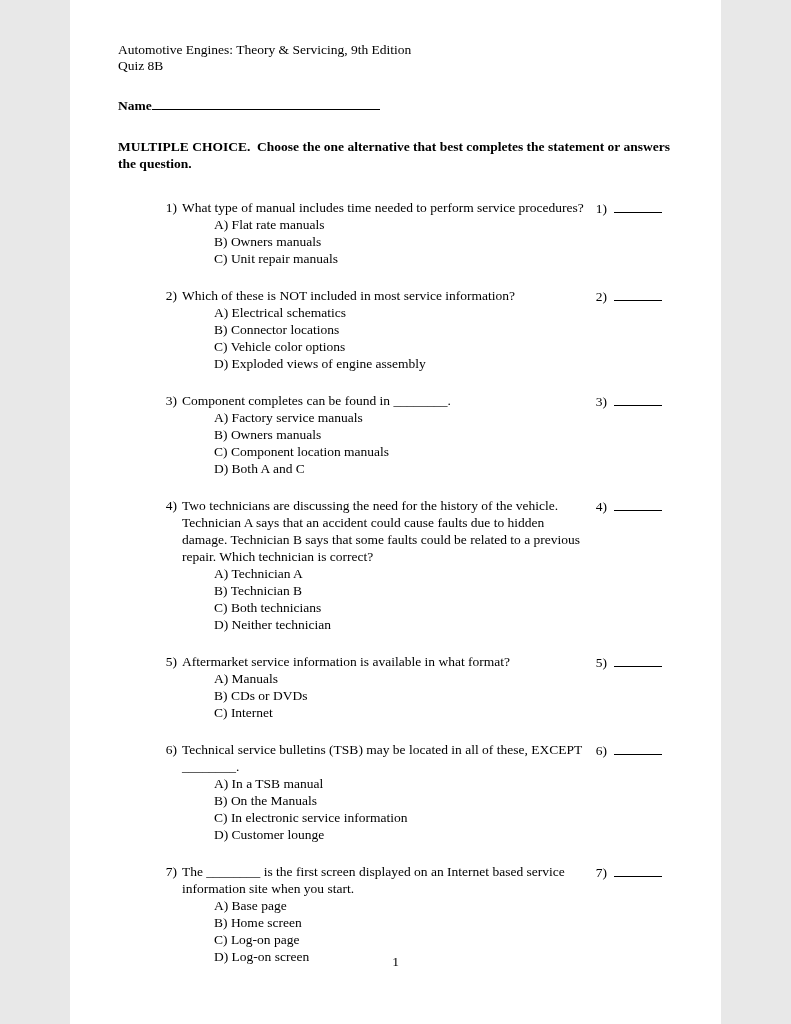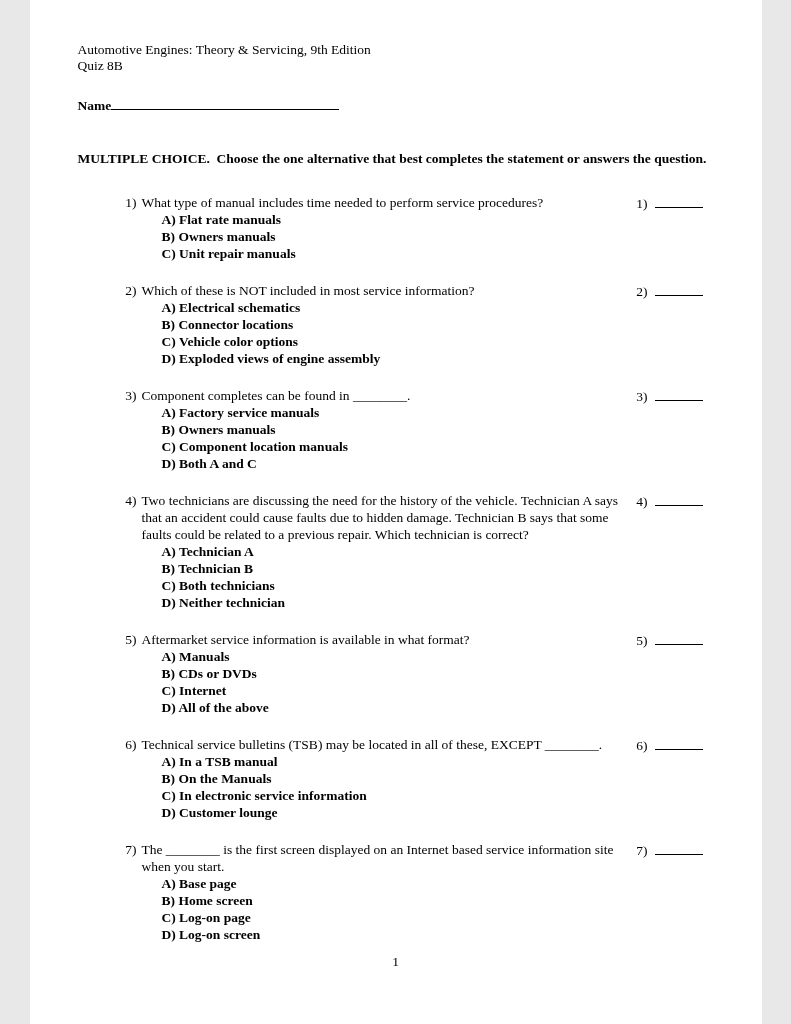--- a/index.html
+++ b/index.html
@@ -9,7 +9,7 @@
   }
   .page {
     position: relative;
-    width: 732px;
+    width: 651px;
     height: 1024px;
     margin: 0 auto;
     background: #ffffff;

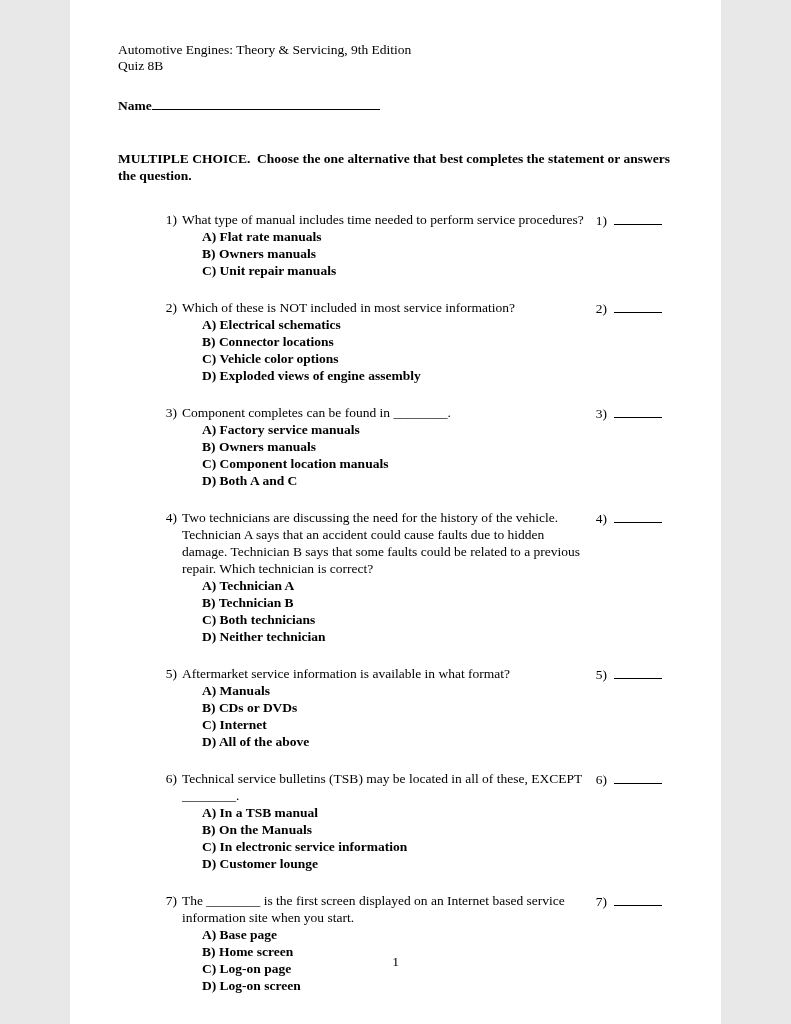--- a/index.html
+++ b/index.html
@@ -32,7 +32,7 @@
     border-bottom: 1.4px solid #000;
   }
   .instructions {
-    margin-top: 36px;
+    margin-top: 24px;
     font-weight: bold;
     font-size: 13.5px;
   }

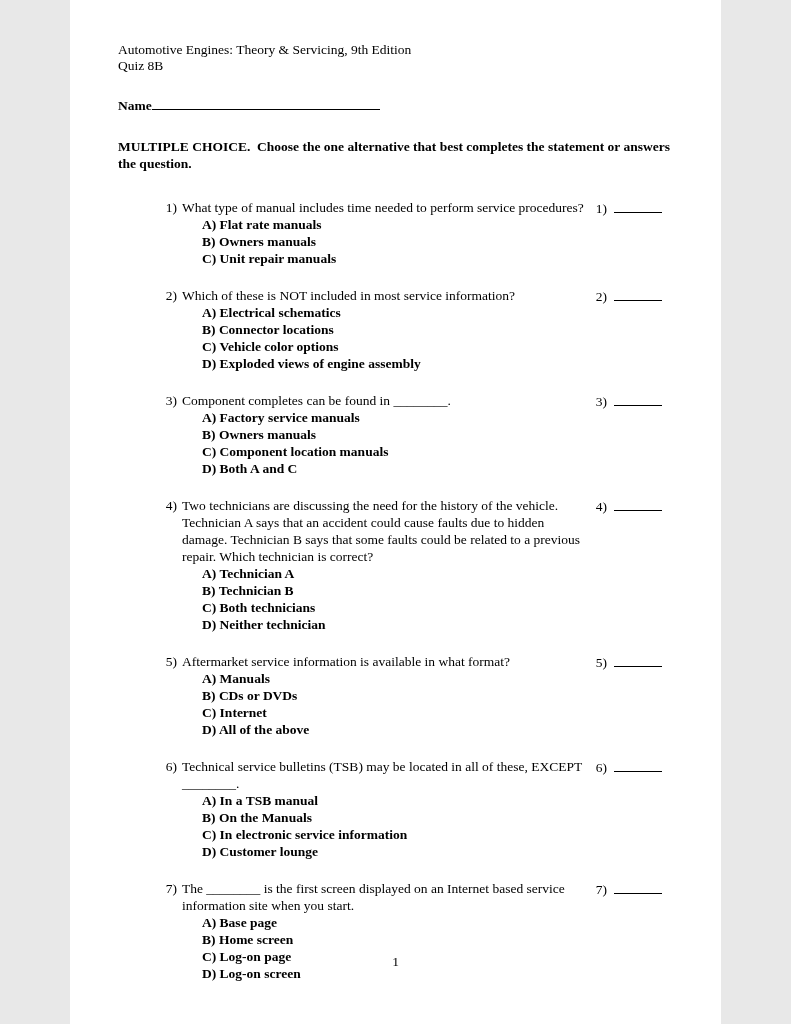--- a/index.html
+++ b/index.html
@@ -51,7 +51,7 @@
   }
   .q-body { flex: 1 1 auto; max-width: 550px; }
   .q-text { }
-  .q-options { margin-left: 20px; font-weight: bold; }
+  .q-options { margin-left: 32px; }
   .q-option { }
   .q-answer {
     flex: 0 0 auto;

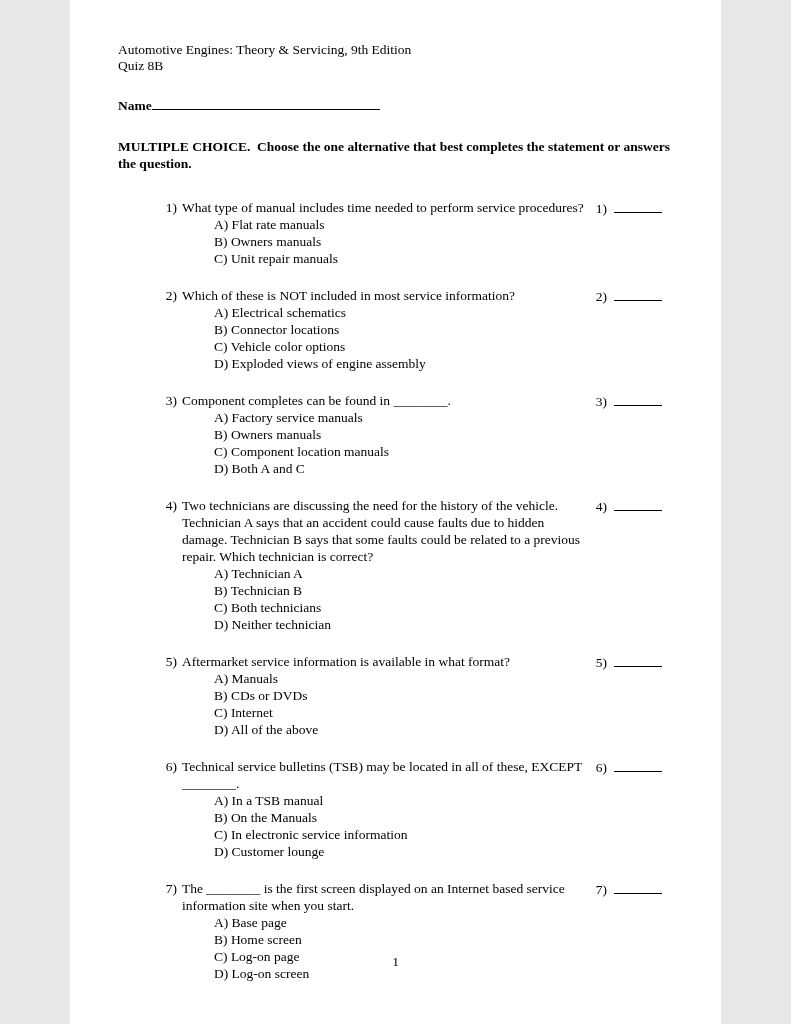--- a/index.html
+++ b/index.html
@@ -173,7 +173,6 @@
             <div class="q-option">A) Manuals</div>
             <div class="q-option">B) CDs or DVDs</div>
             <div class="q-option">C) Internet</div>
-            <div class="q-option">D) All of the above</div>
           </div>
         </div>
         <div class="q-answer">

